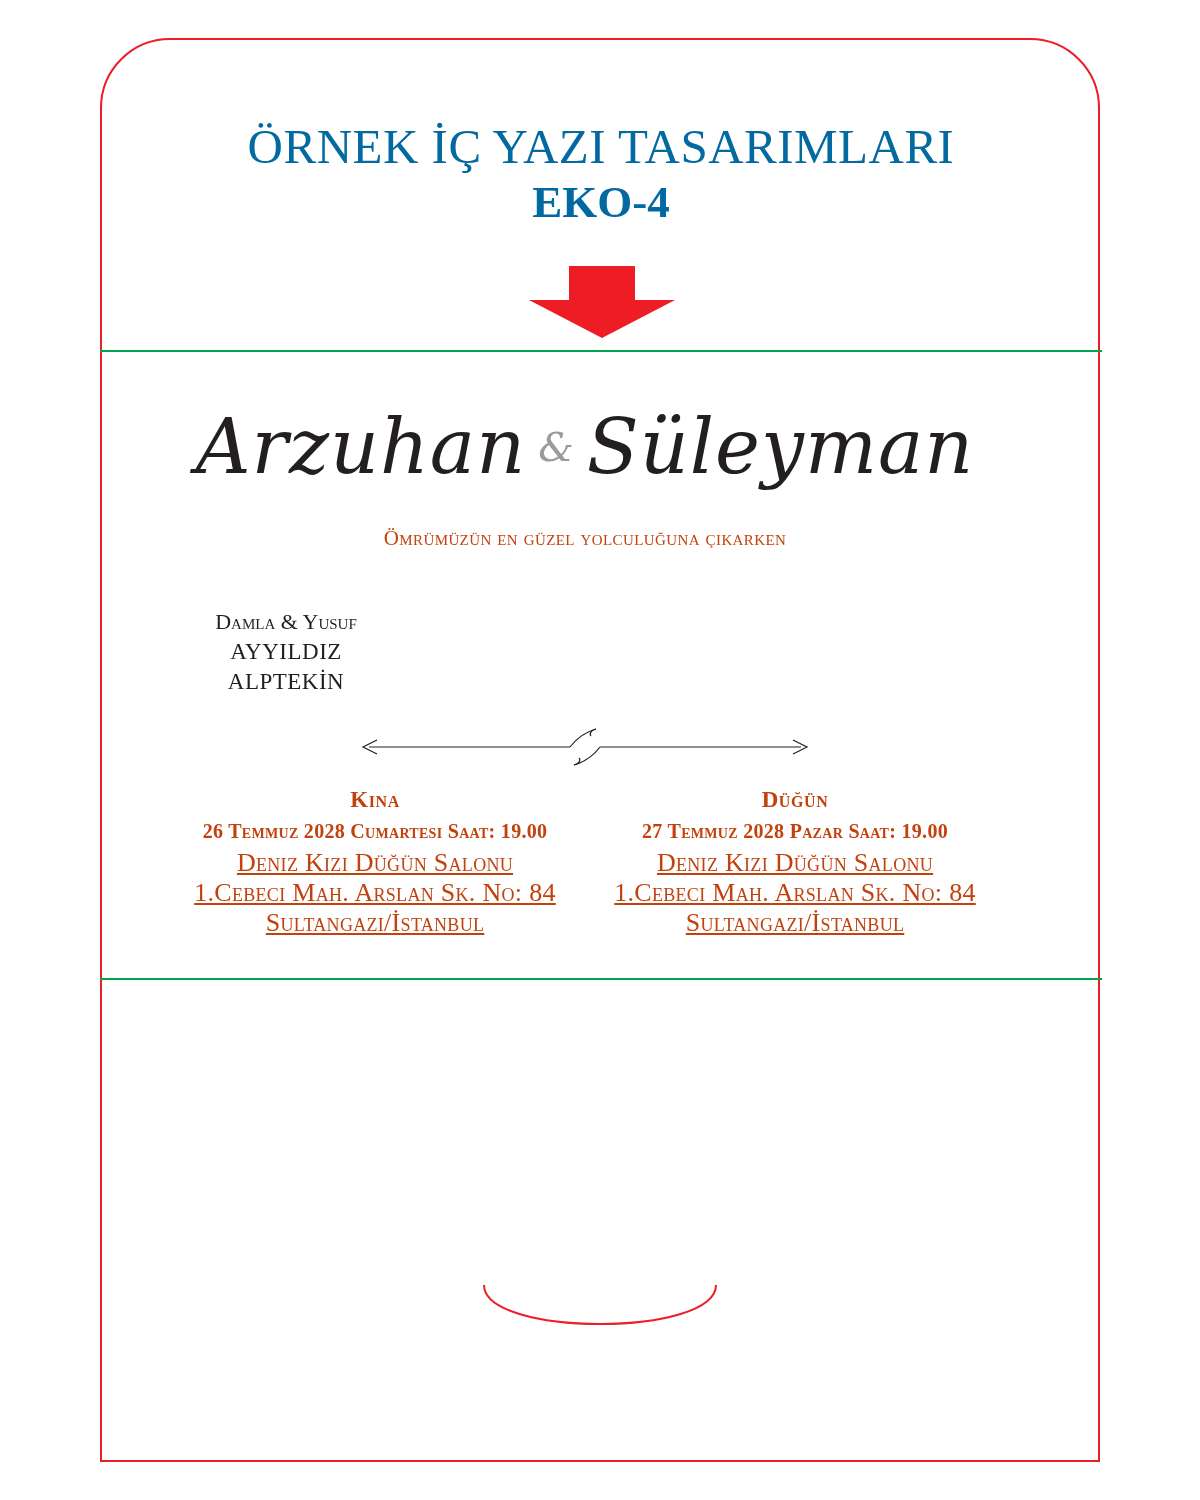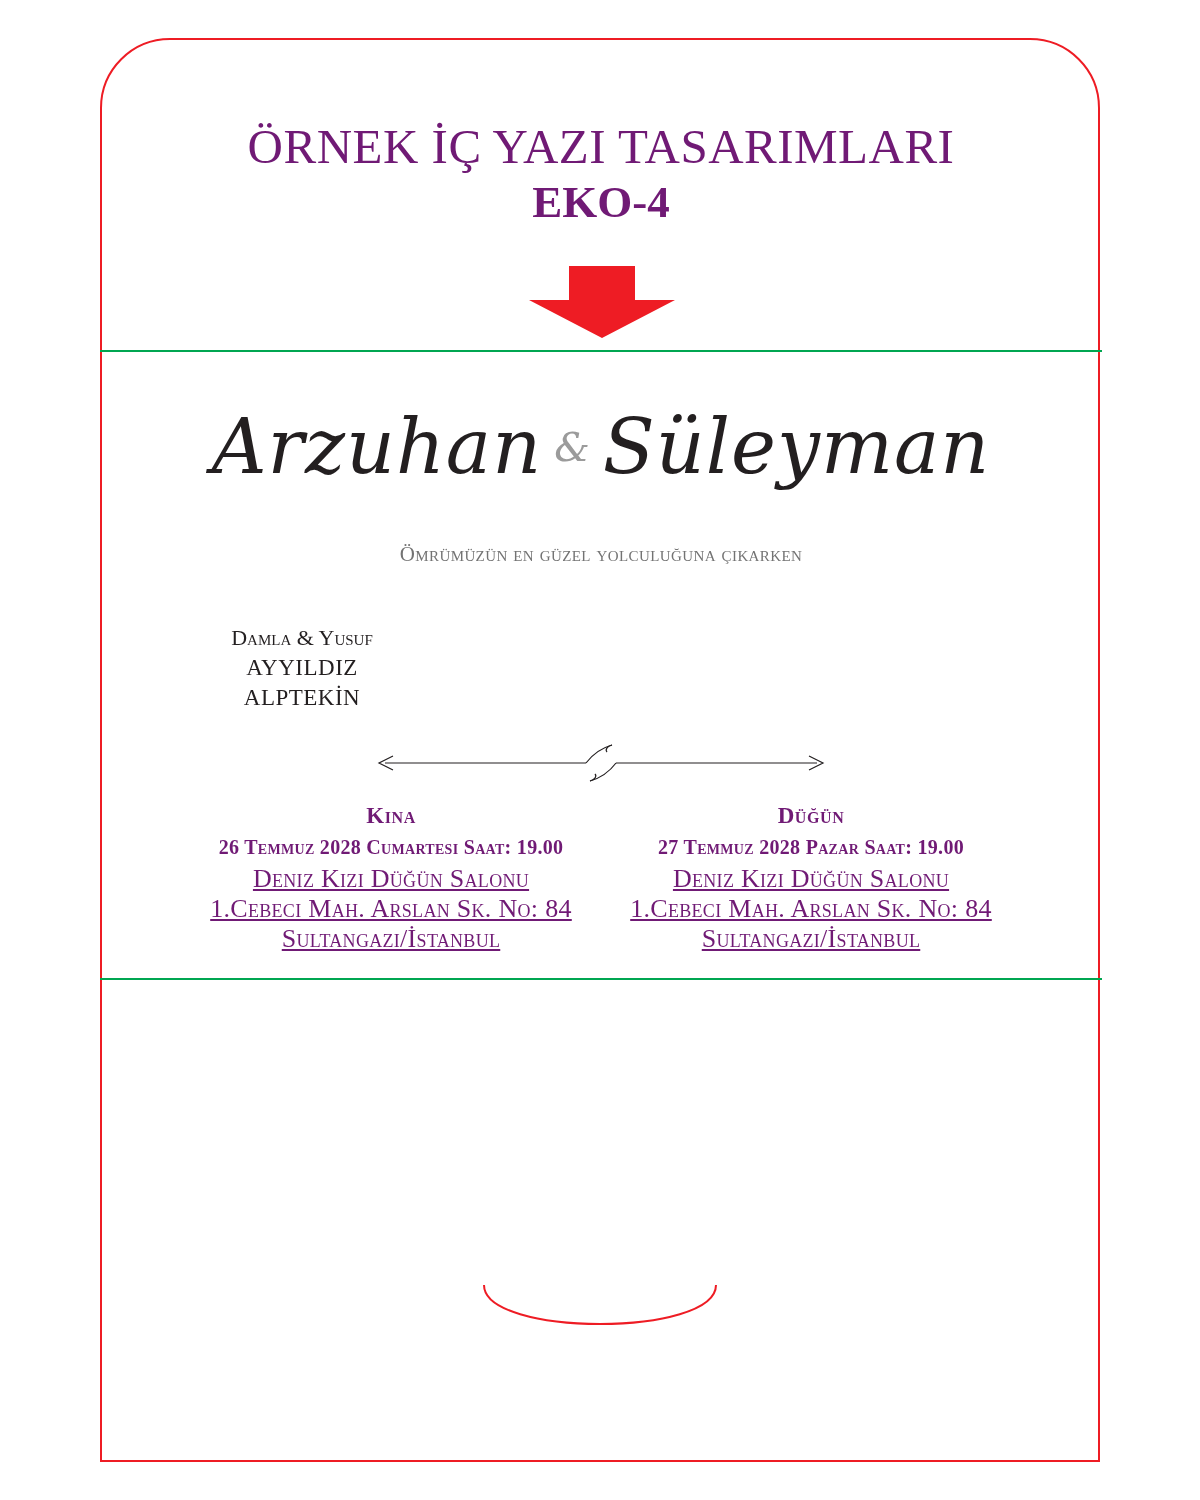--- a/index.html
+++ b/index.html
@@ -46,7 +46,7 @@
     top: 118px;
     width: 1002px;
     text-align: center;
-    color: #701a75;
+    color: #0369a1;
   }
   .header-line1 {
     font-size: 49px;

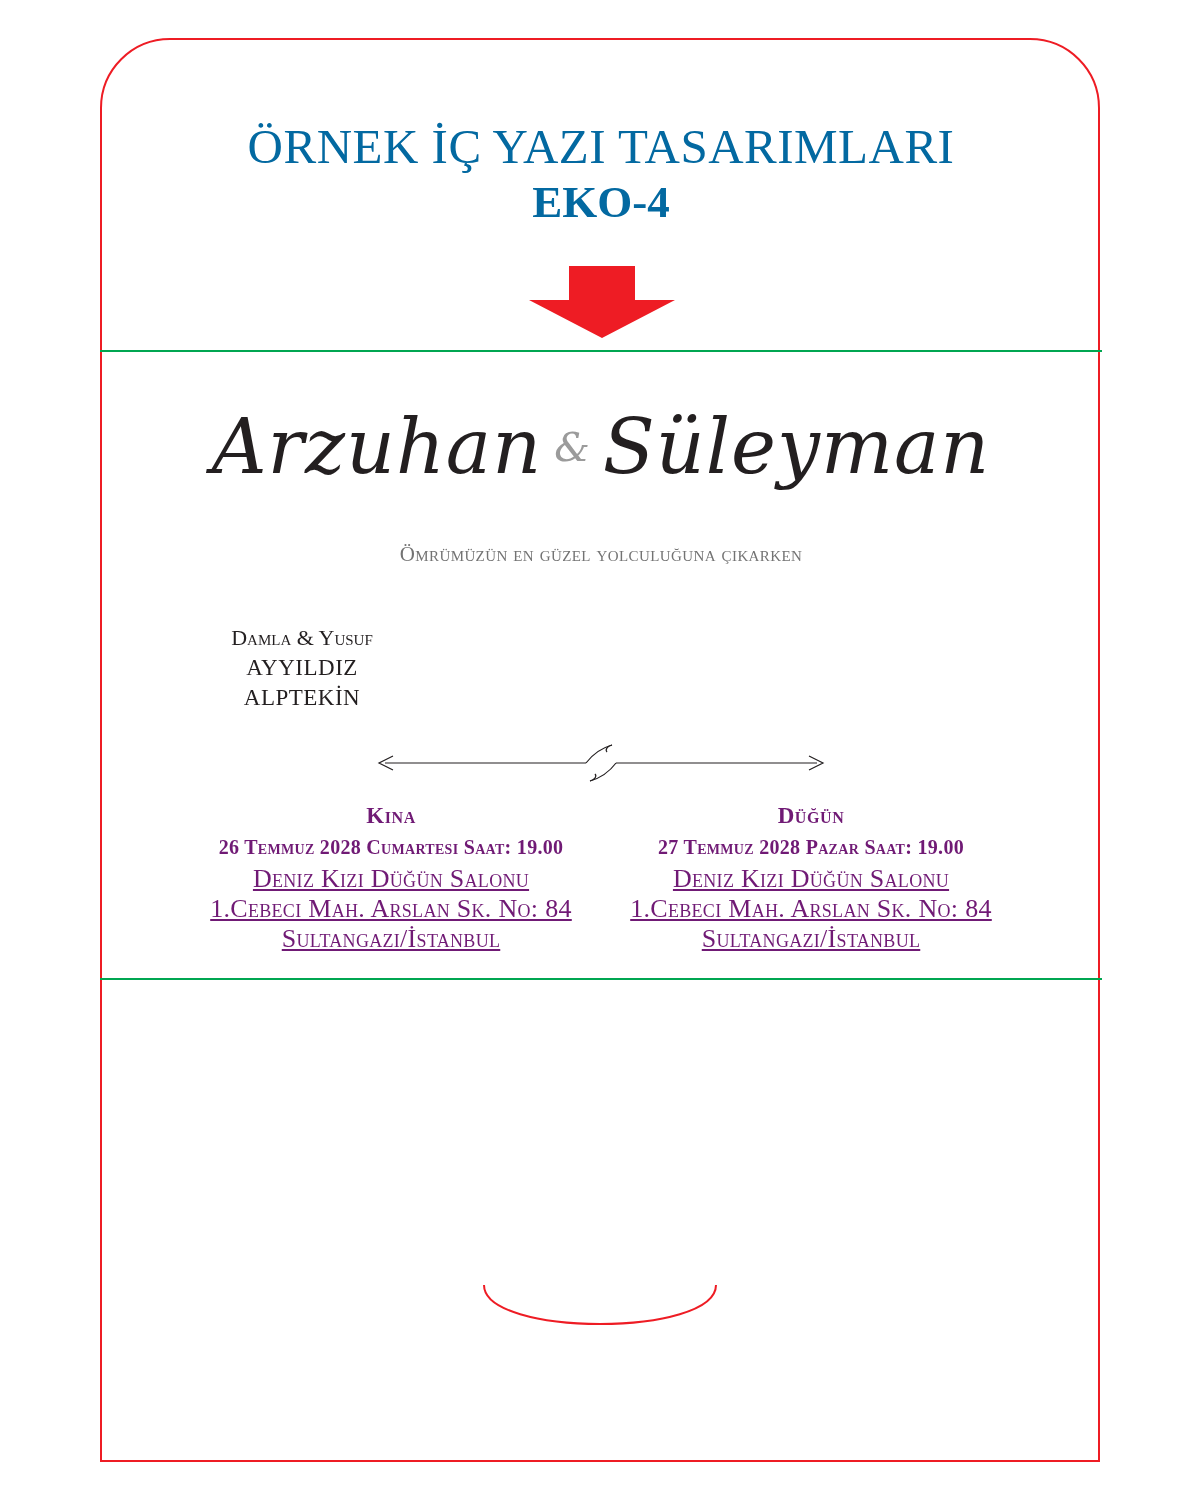--- a/index.html
+++ b/index.html
@@ -71,7 +71,7 @@
   
   .card {
     position: absolute;
-    left: 102px;
+    left: 86px;
     top: 352px;
     width: 998px;
     height: 626px;

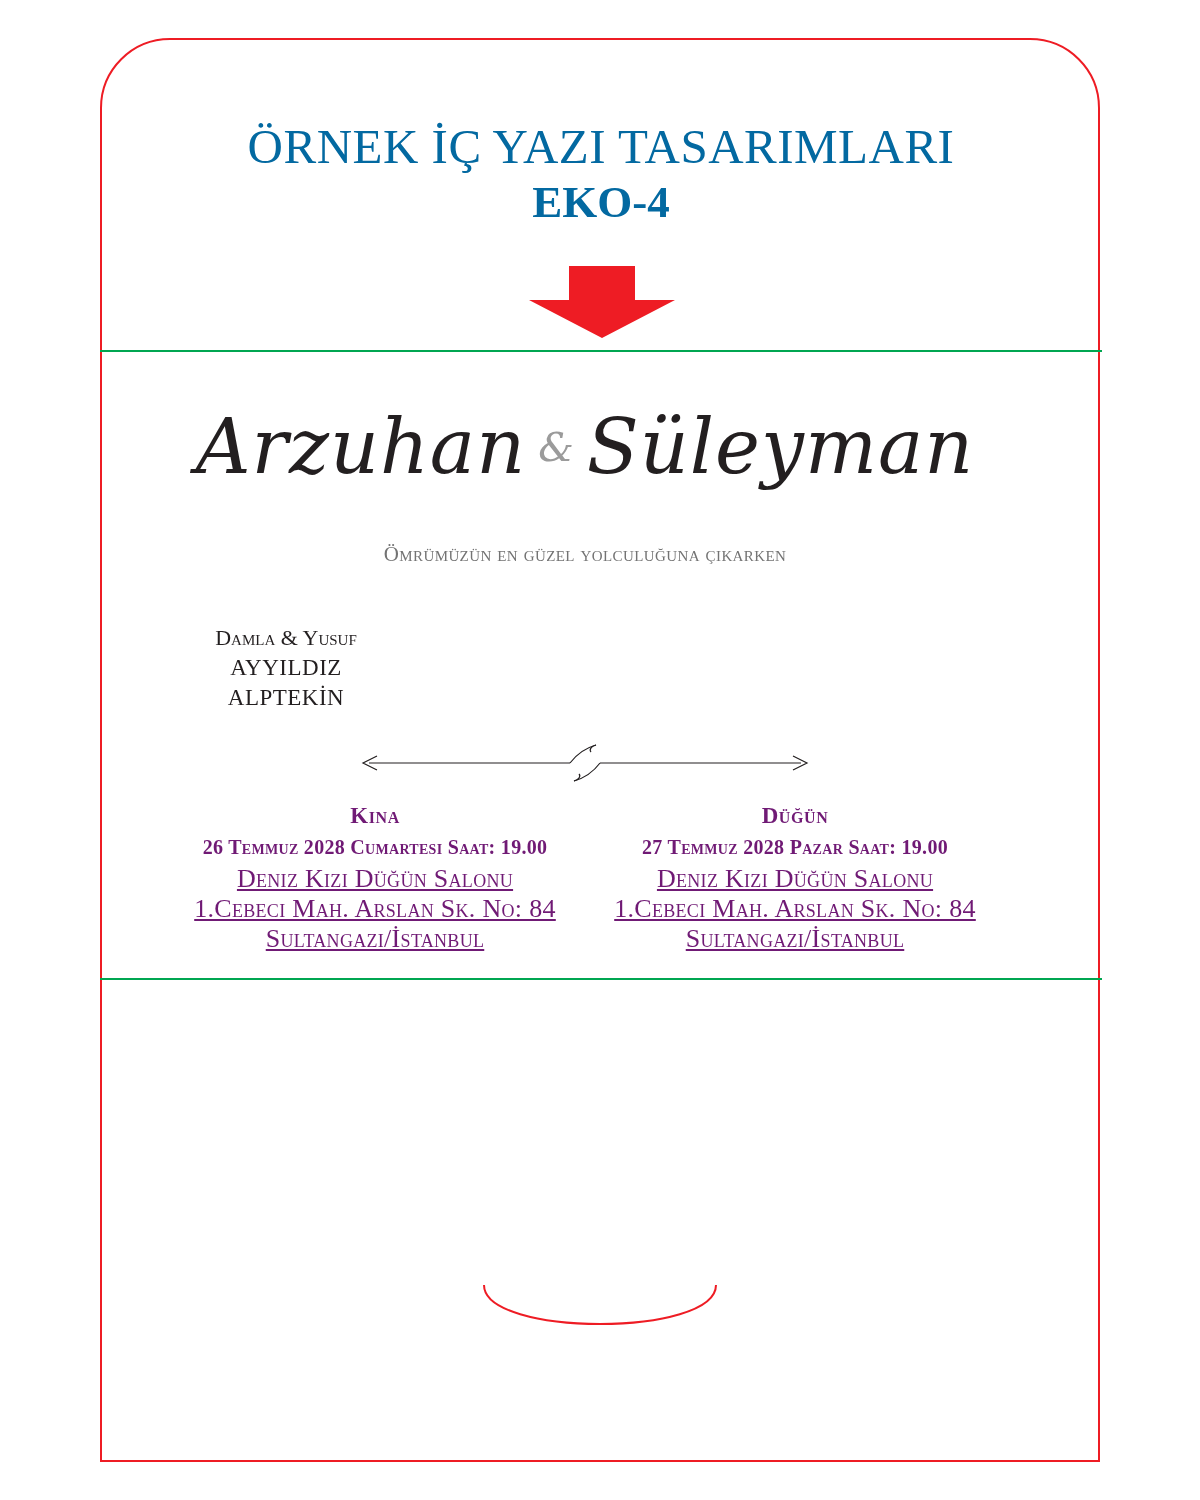--- a/index.html
+++ b/index.html
@@ -98,12 +98,12 @@
   }
 
   .intro {
-    margin-top: 50px;
+    margin-top: 34px;
     font-size: 21px;
     line-height: 29px;
     letter-spacing: 0.4px;
     font-variant: small-caps;
-    color: #737373;
+    color: #c2410c;
   }
 
   .parents {

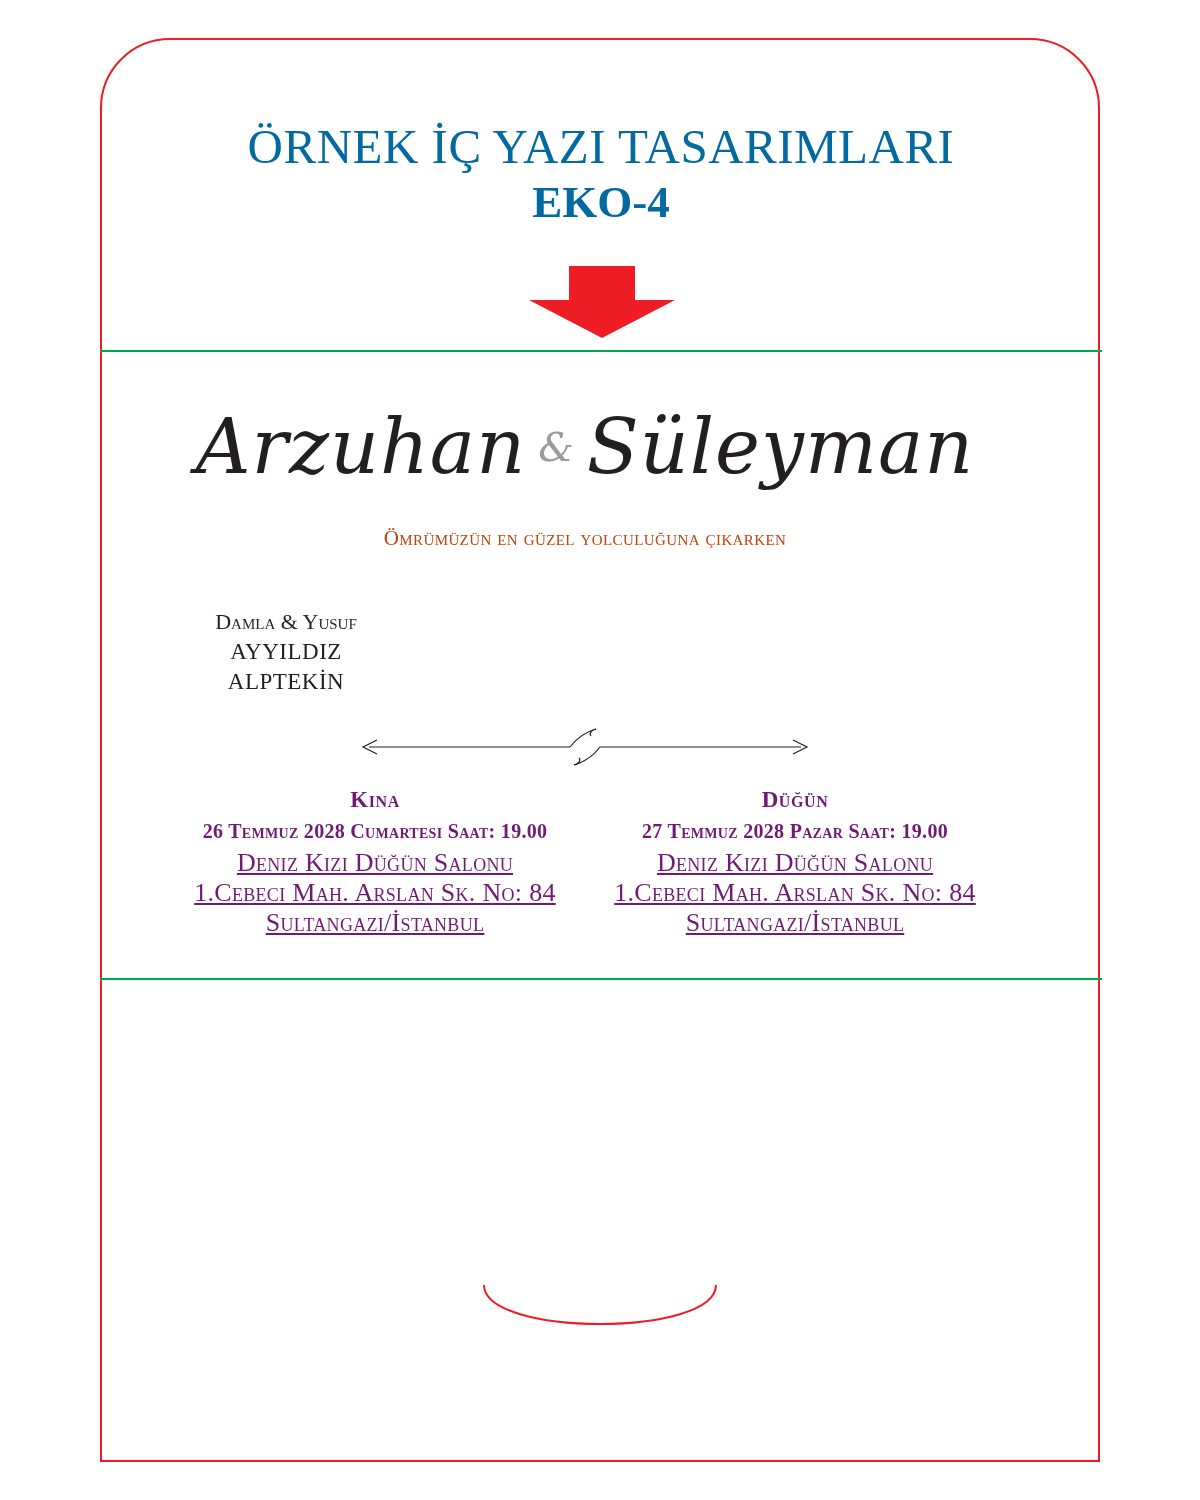--- a/index.html
+++ b/index.html
@@ -140,7 +140,7 @@
   .event-col {
     width: 420px;
     font-variant: small-caps;
-    color: #701a75;
+    color: #c2410c;
   }
   .event-title {
     font-size: 23px;

